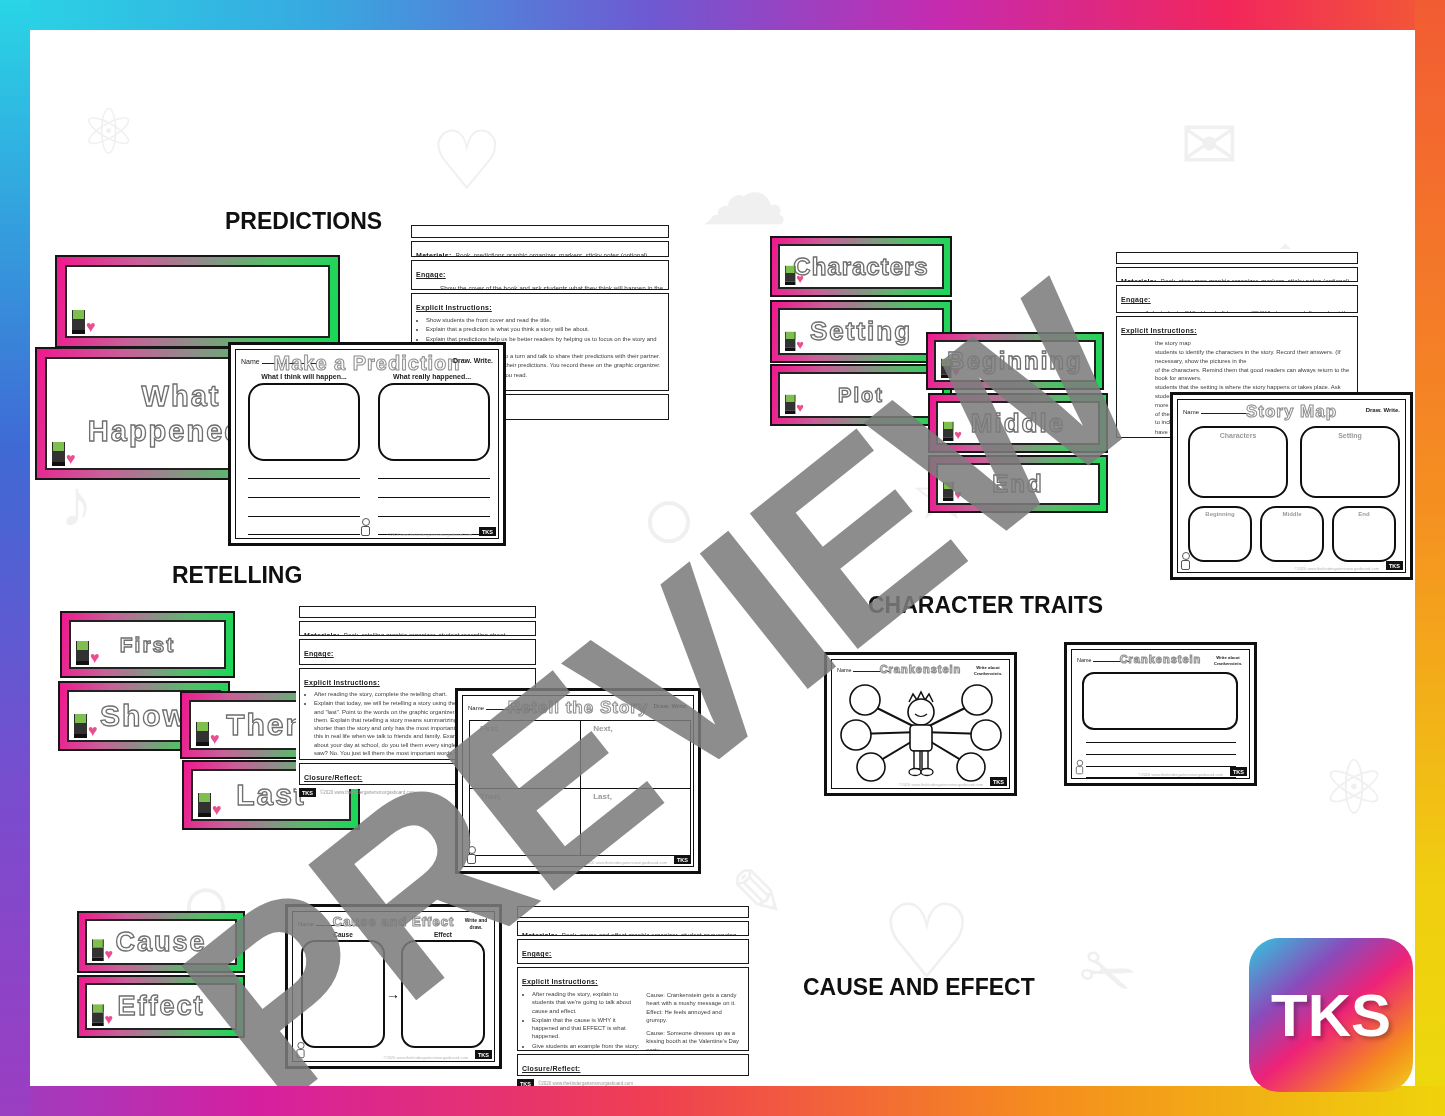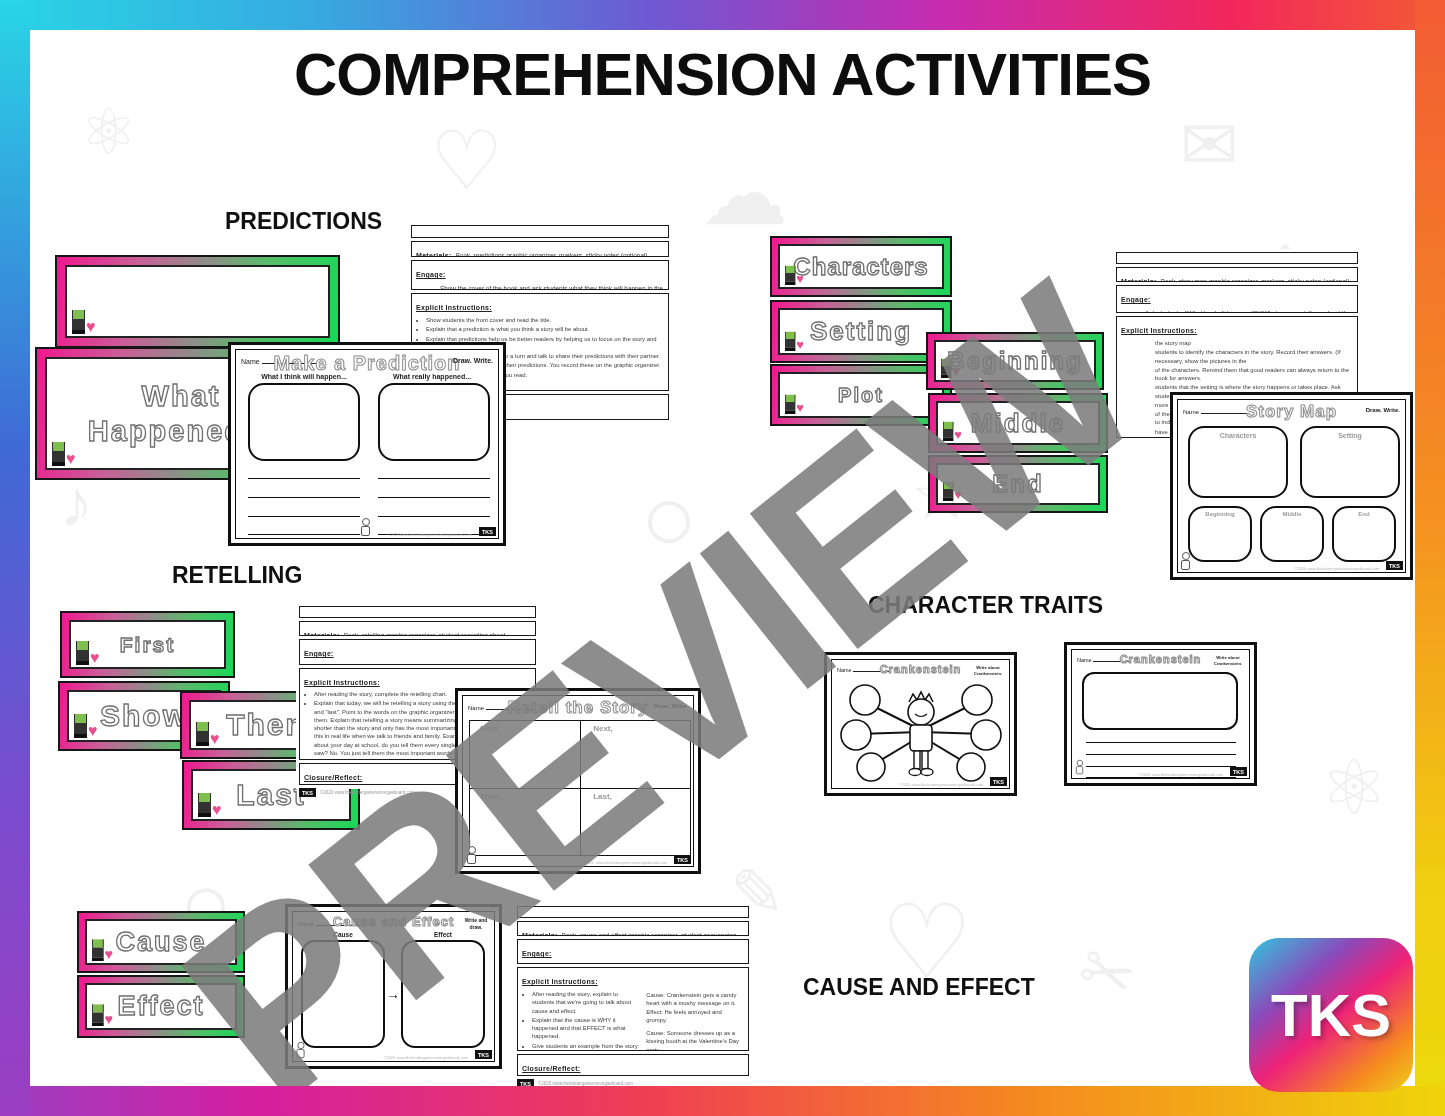--- a/index.html
+++ b/index.html
@@ -117,7 +117,6 @@
   </div>
 
   <div class="page-title">
-    <span style="display:block;">COMPREHENSION ACTIVITIES</span>
   </div>
 
   <div class="slabel" style="left:195px;top:178px;">PREDICTIONS</div>

